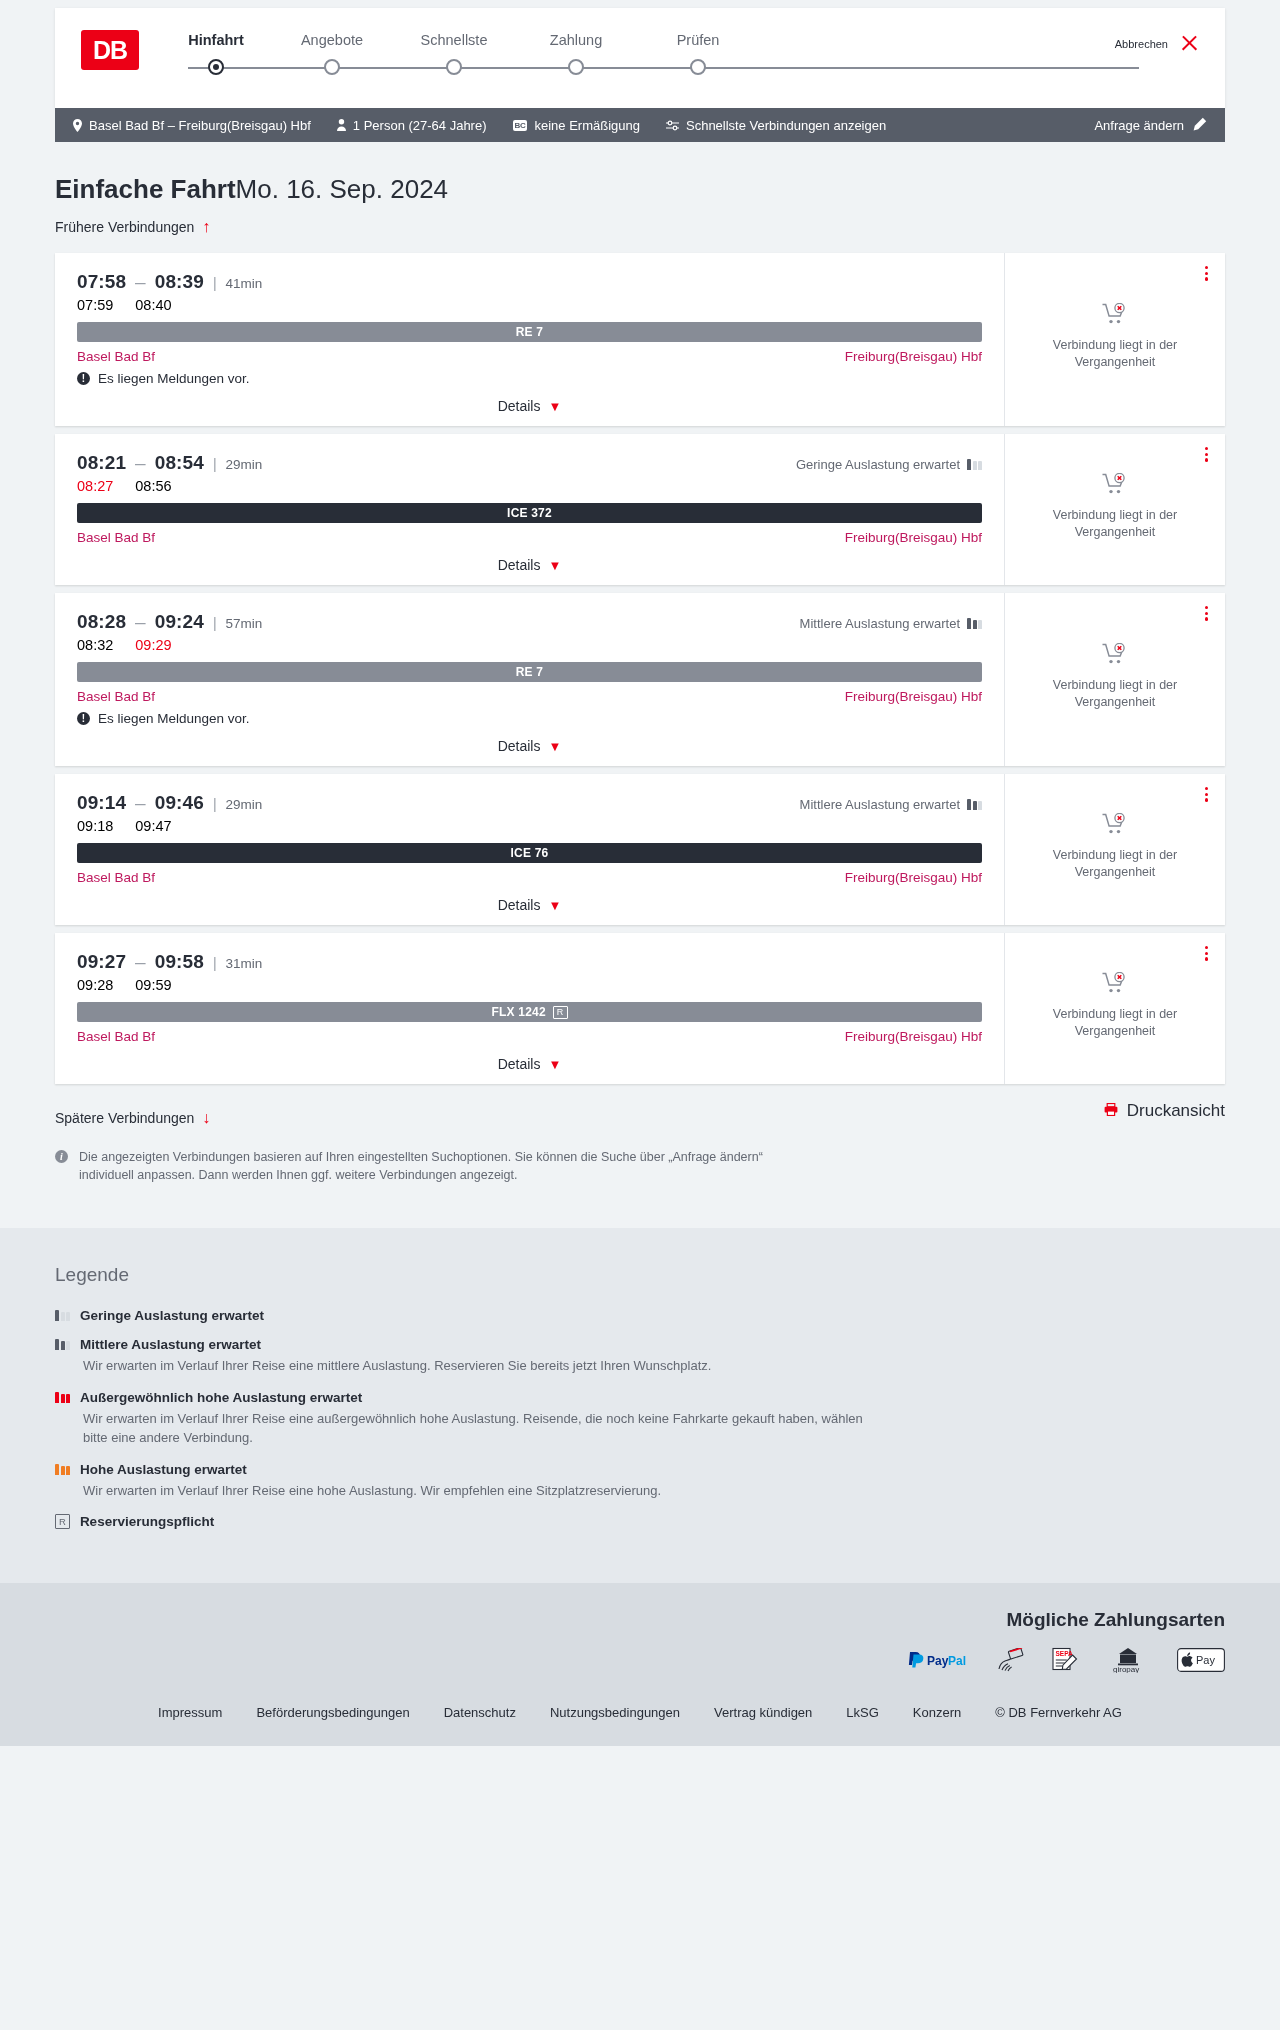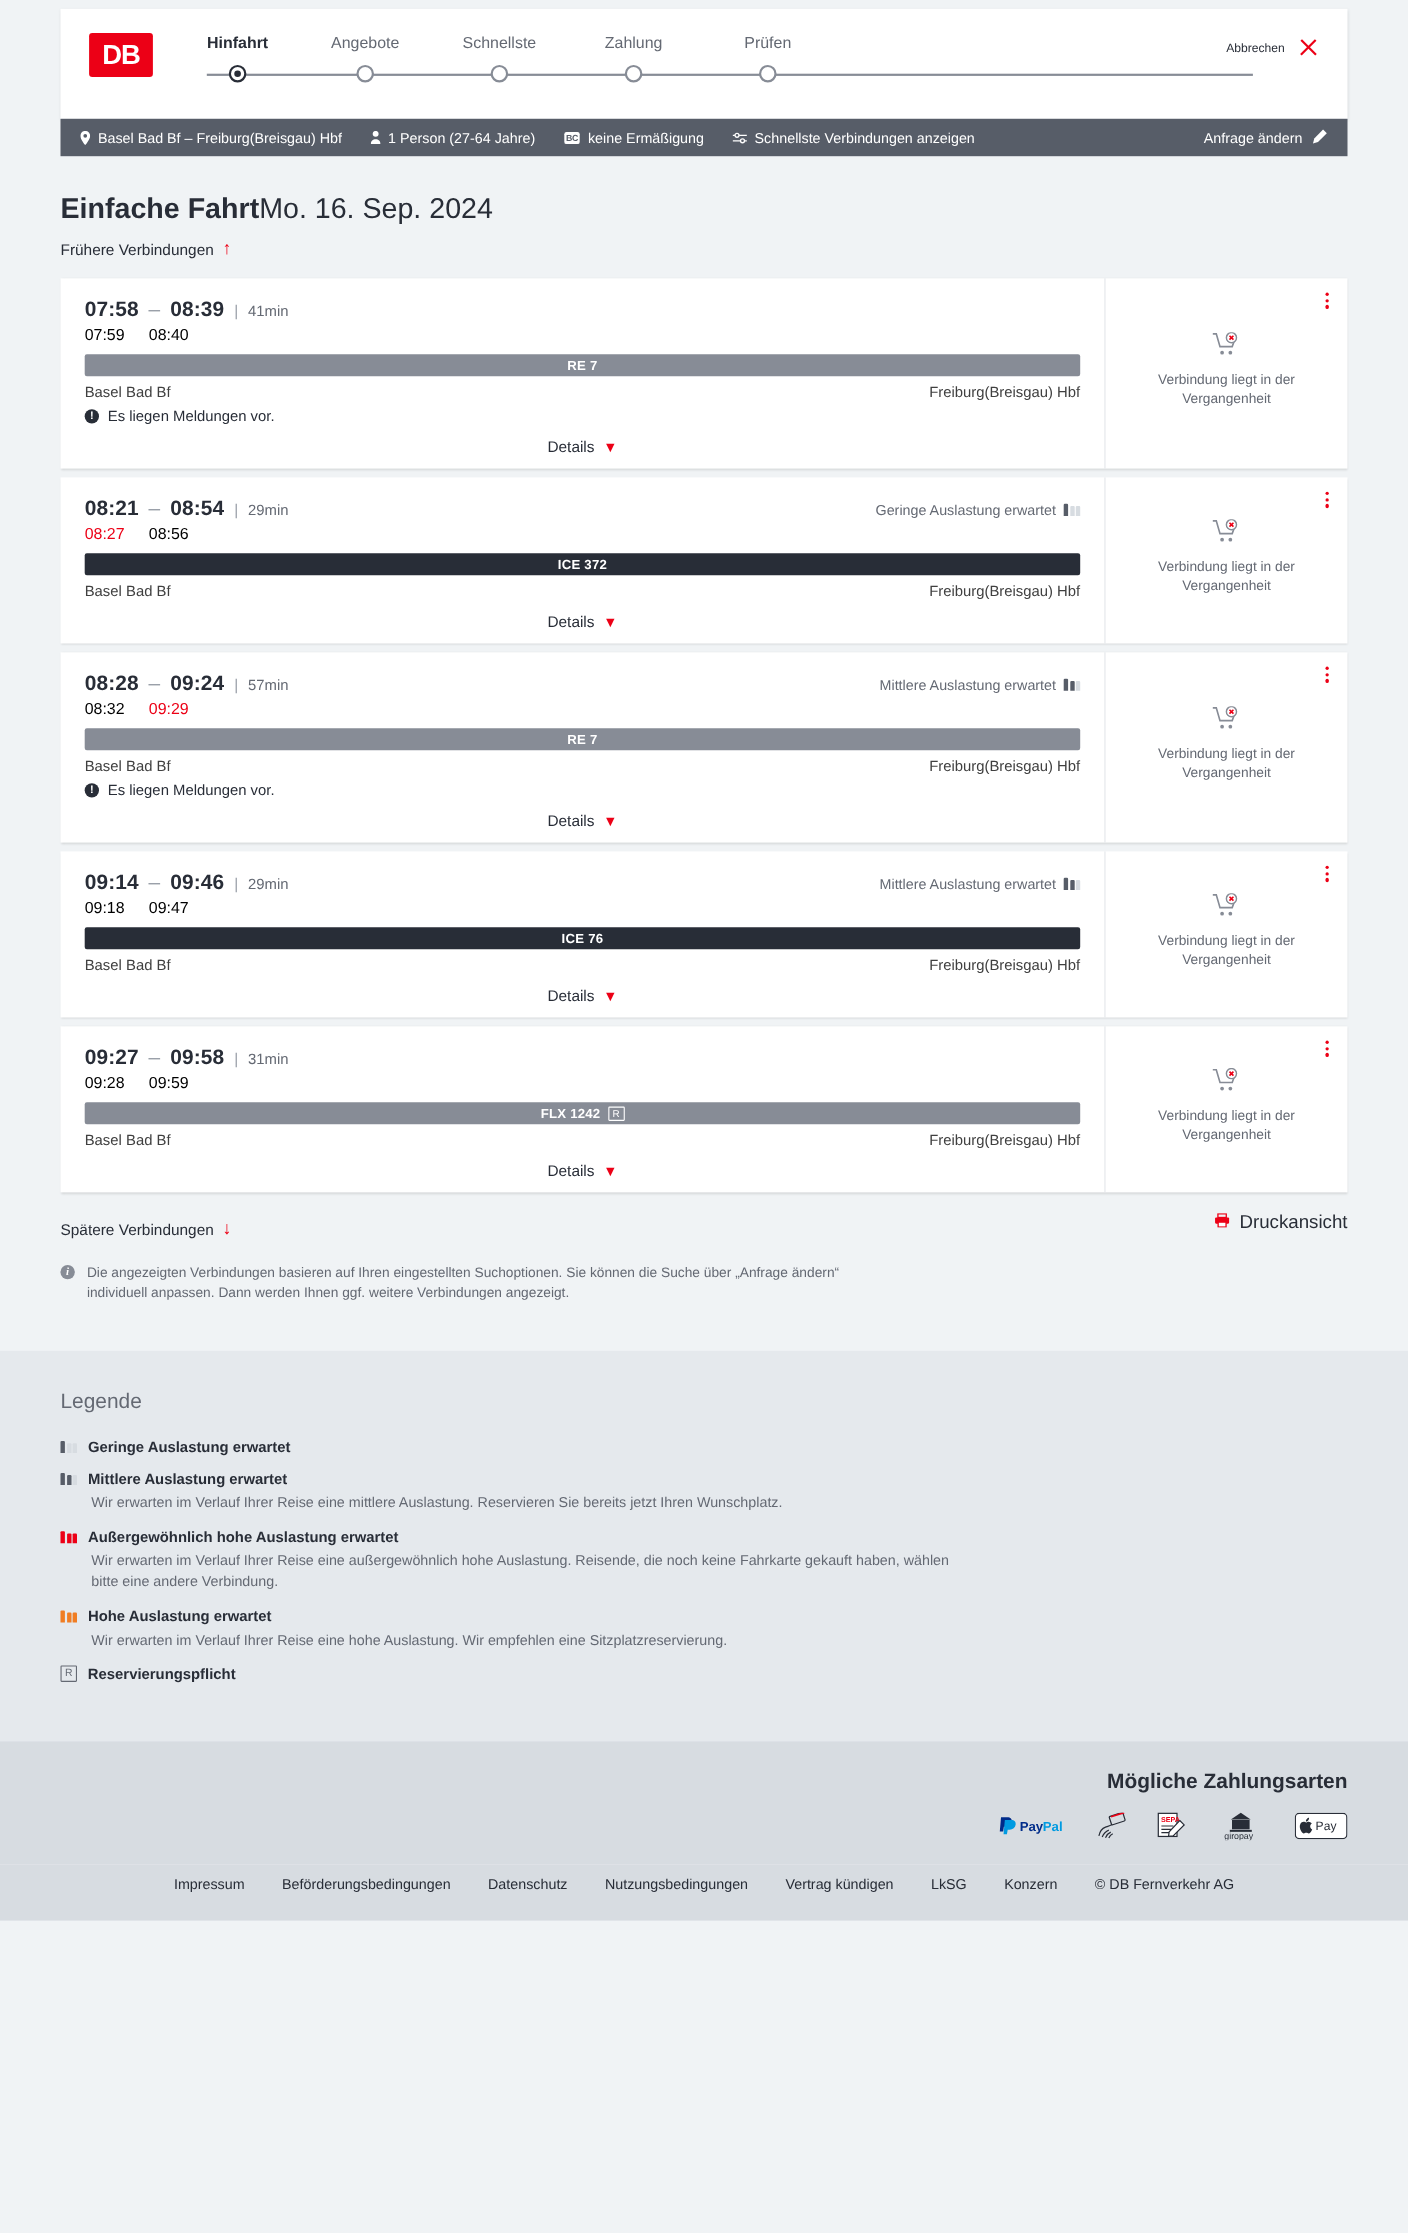--- a/index.html
+++ b/index.html
@@ -151,7 +151,7 @@
     padding: 0px 3px; line-height: 11px; border-radius:1px;
   }
 
-  .row3 { margin-top: 7px; display:flex; font-size: 13.5px; color:#404040; }
+  .row3 { margin-top: 7px; display:flex; font-size: 13.5px; color:#be185d; }
   .row3 .to { margin-left:auto; }
 
   .msg { margin-top: 7px; display:flex; align-items:center; gap:8px; font-size:13.5px; }

